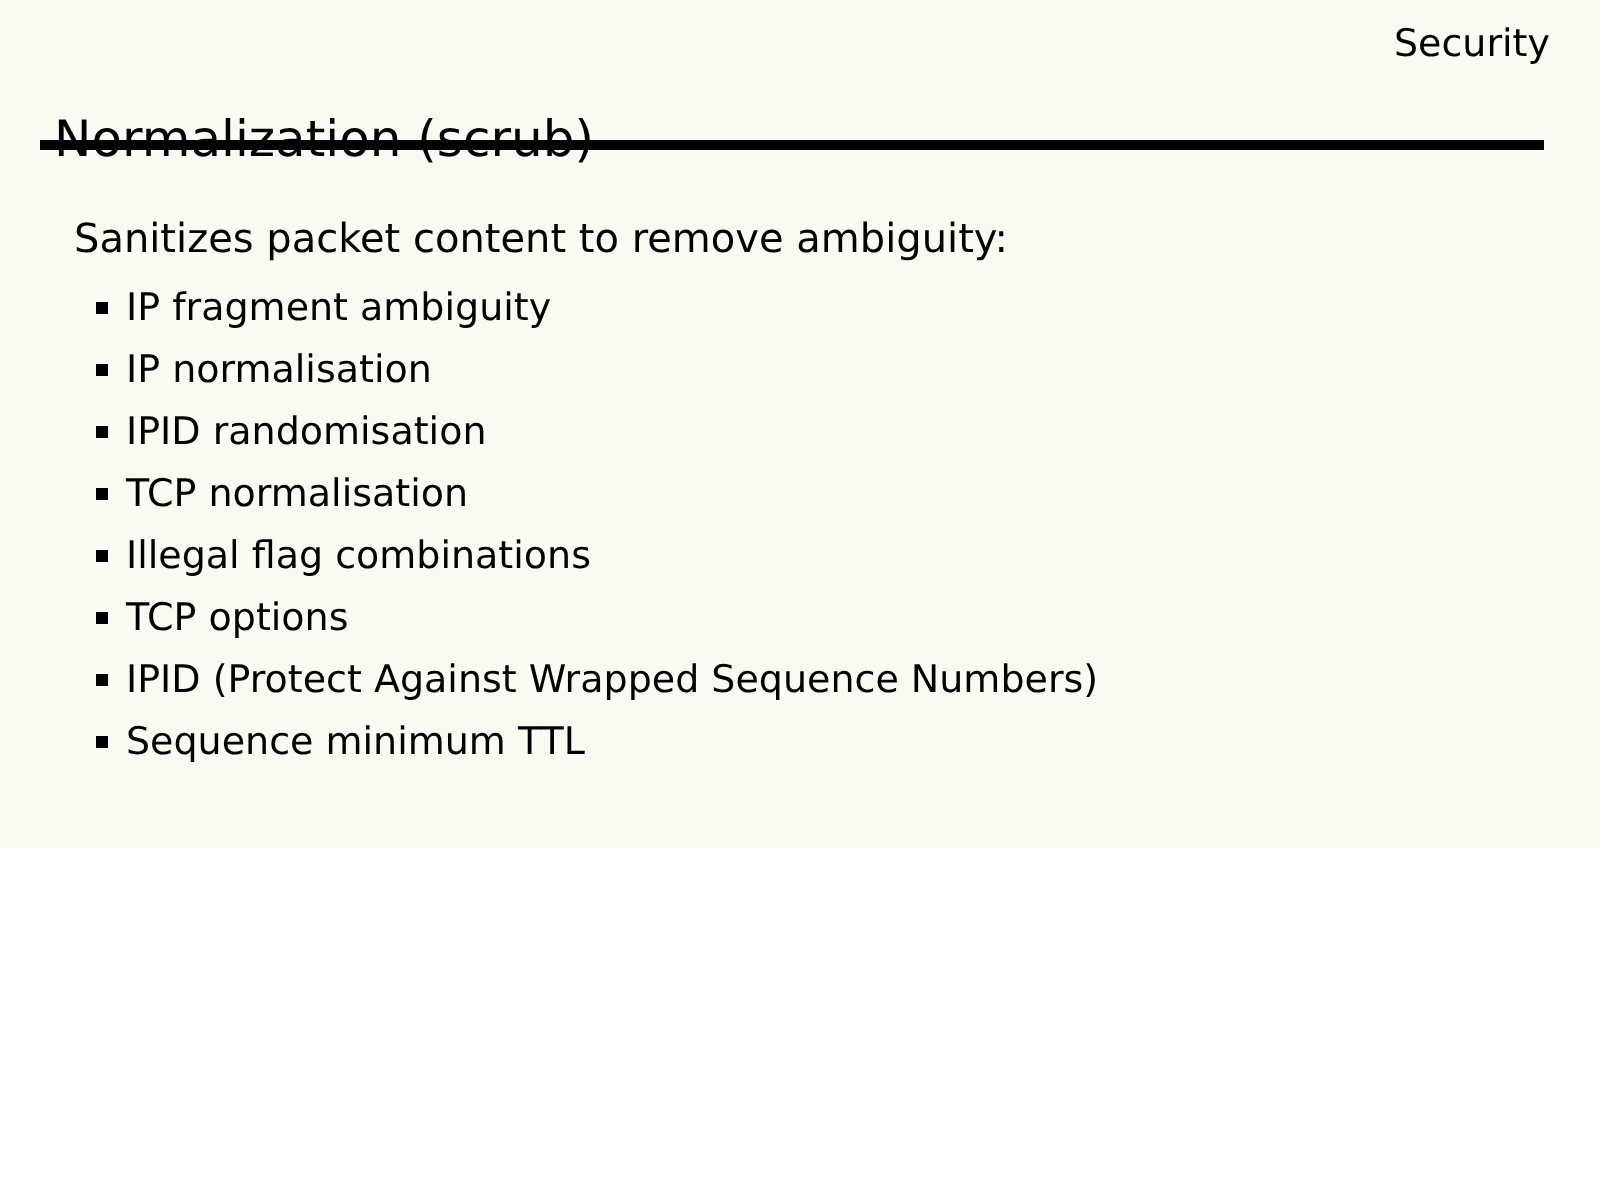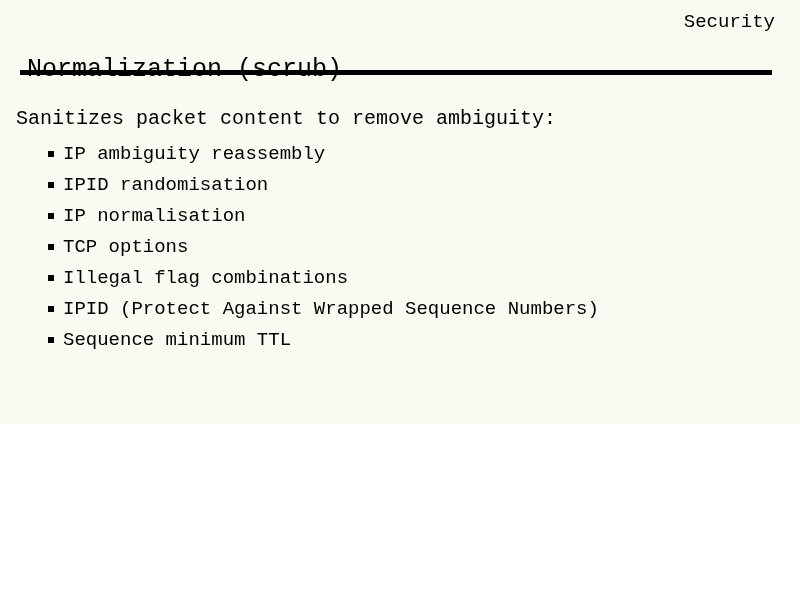--- a/index.html
+++ b/index.html
@@ -17,7 +17,6 @@
     background: #fafaf3;
     overflow: hidden;
     box-sizing: border-box;
-    font-family: Liberation Mono, monospace;
   }
   .corner-label {
     position: absolute;

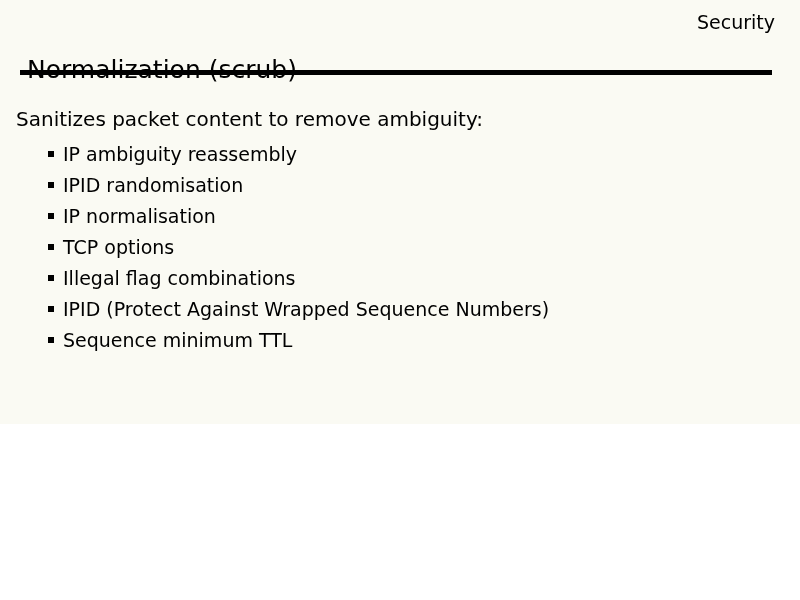--- a/index.html
+++ b/index.html
@@ -46,7 +46,7 @@
   .intro-text {
     position: absolute;
     top: 107px;
-    left: 16px;
+    left: 37px;
     font-size: 20px;
     line-height: 24px;
     white-space: nowrap;

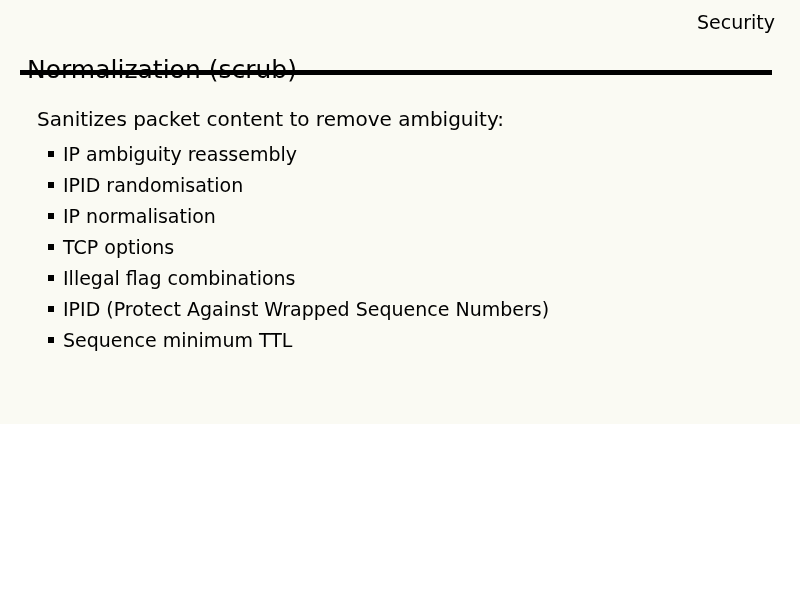--- a/index.html
+++ b/index.html
@@ -91,7 +91,7 @@
   <ul class="bullet-list">
       <li>
         <span class="bullet-marker"></span>
-        <span>IP ambiguity reassembly</span>
+        <span>IP fragment ambiguity</span>
       </li>
       <li>
         <span class="bullet-marker"></span>

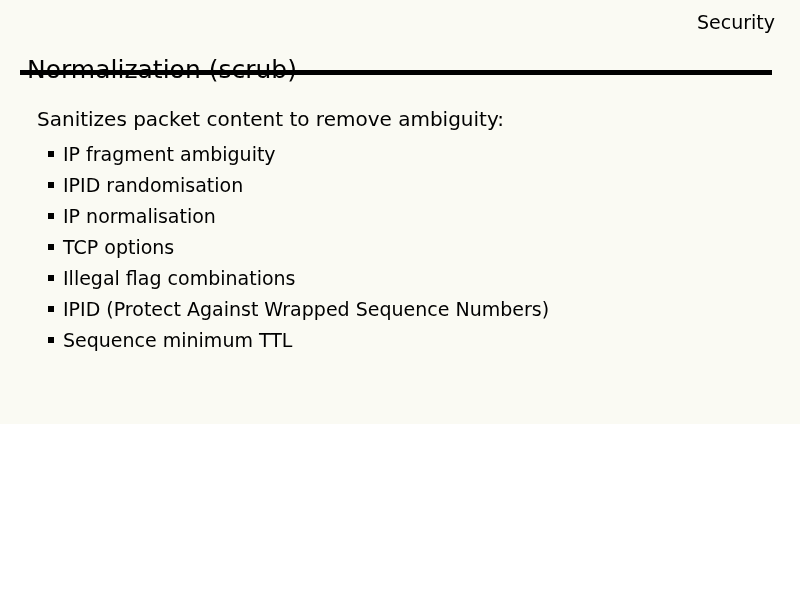--- a/index.html
+++ b/index.html
@@ -95,11 +95,11 @@
       </li>
       <li>
         <span class="bullet-marker"></span>
-        <span>IPID randomisation</span>
+        <span>IP normalisation</span>
       </li>
       <li>
         <span class="bullet-marker"></span>
-        <span>IP normalisation</span>
+        <span>IPID randomisation</span>
       </li>
       <li>
         <span class="bullet-marker"></span>

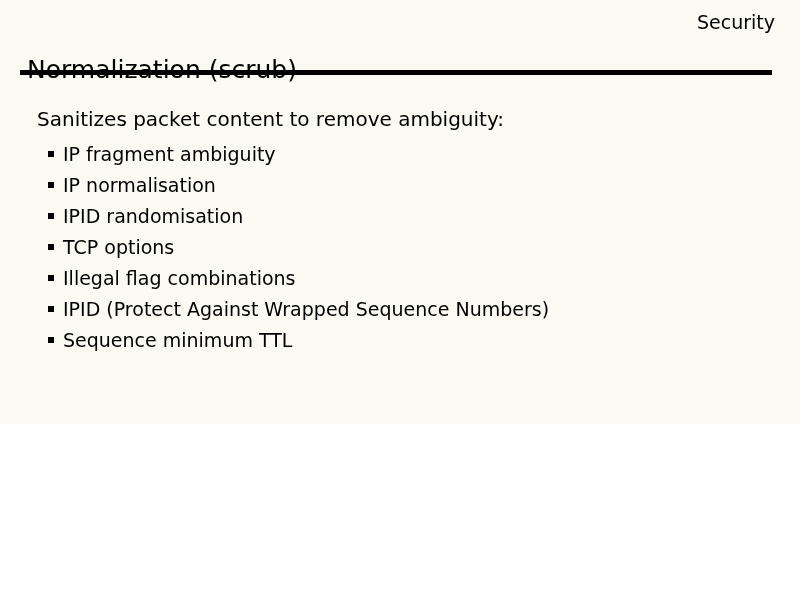--- a/index.html
+++ b/index.html
@@ -103,6 +103,10 @@
       </li>
       <li>
         <span class="bullet-marker"></span>
+        <span>TCP normalisation</span>
+      </li>
+      <li>
+        <span class="bullet-marker"></span>
         <span>TCP options</span>
       </li>
       <li>

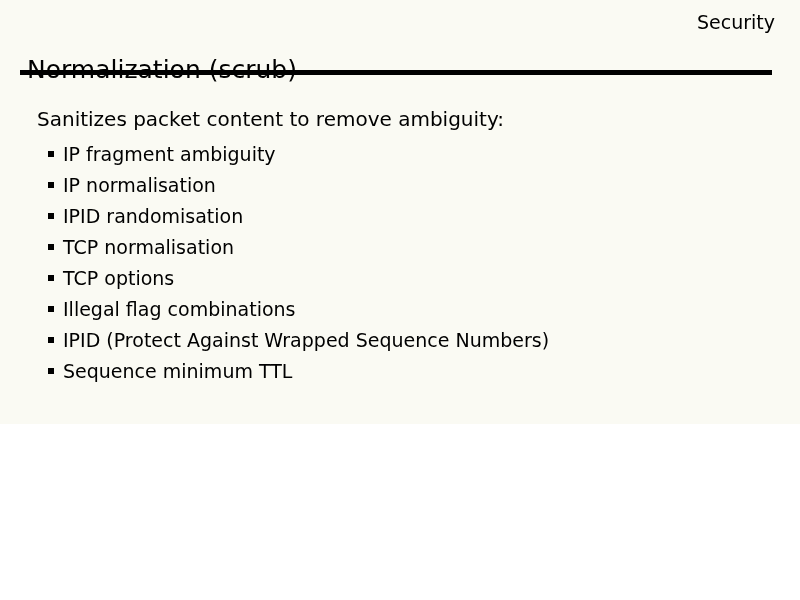--- a/index.html
+++ b/index.html
@@ -107,11 +107,11 @@
       </li>
       <li>
         <span class="bullet-marker"></span>
-        <span>TCP options</span>
+        <span>Illegal flag combinations</span>
       </li>
       <li>
         <span class="bullet-marker"></span>
-        <span>Illegal flag combinations</span>
+        <span>TCP options</span>
       </li>
       <li>
         <span class="bullet-marker"></span>

